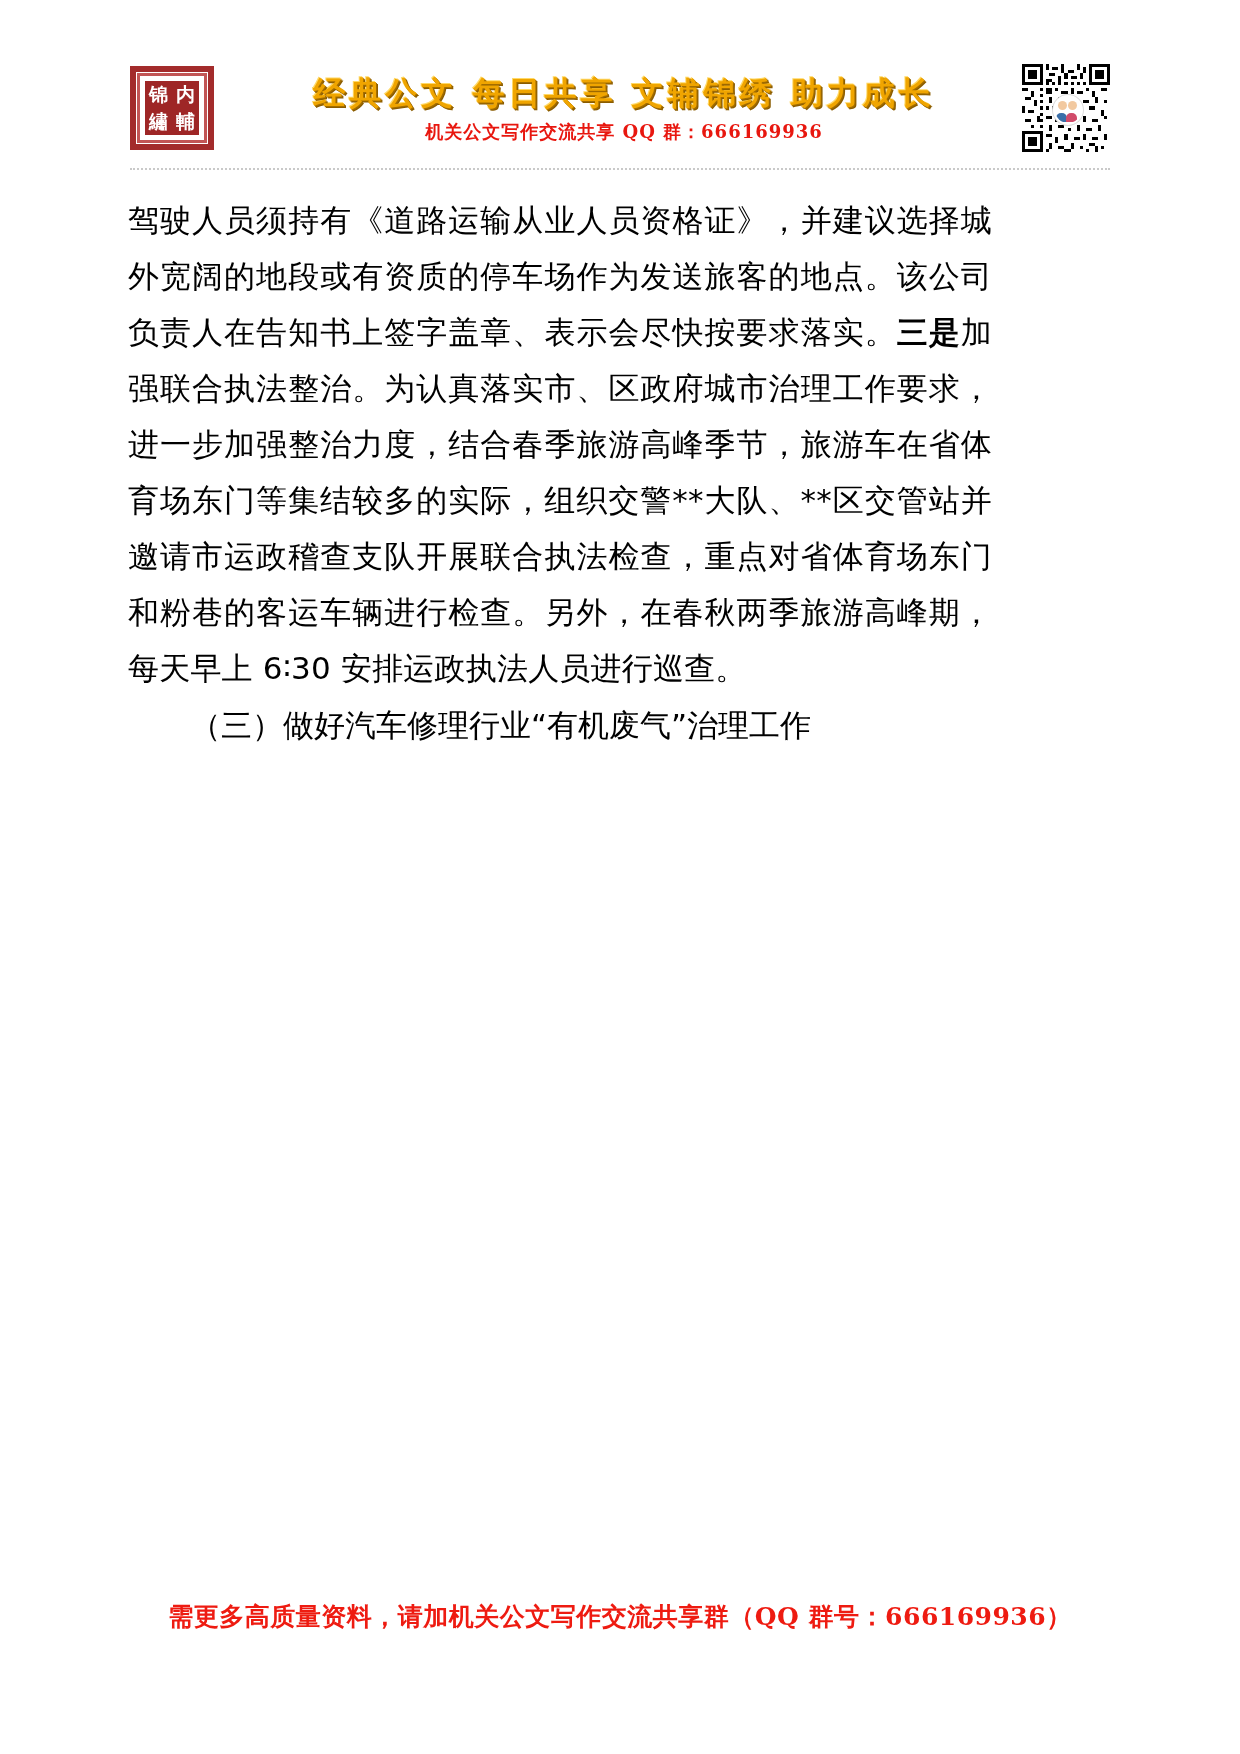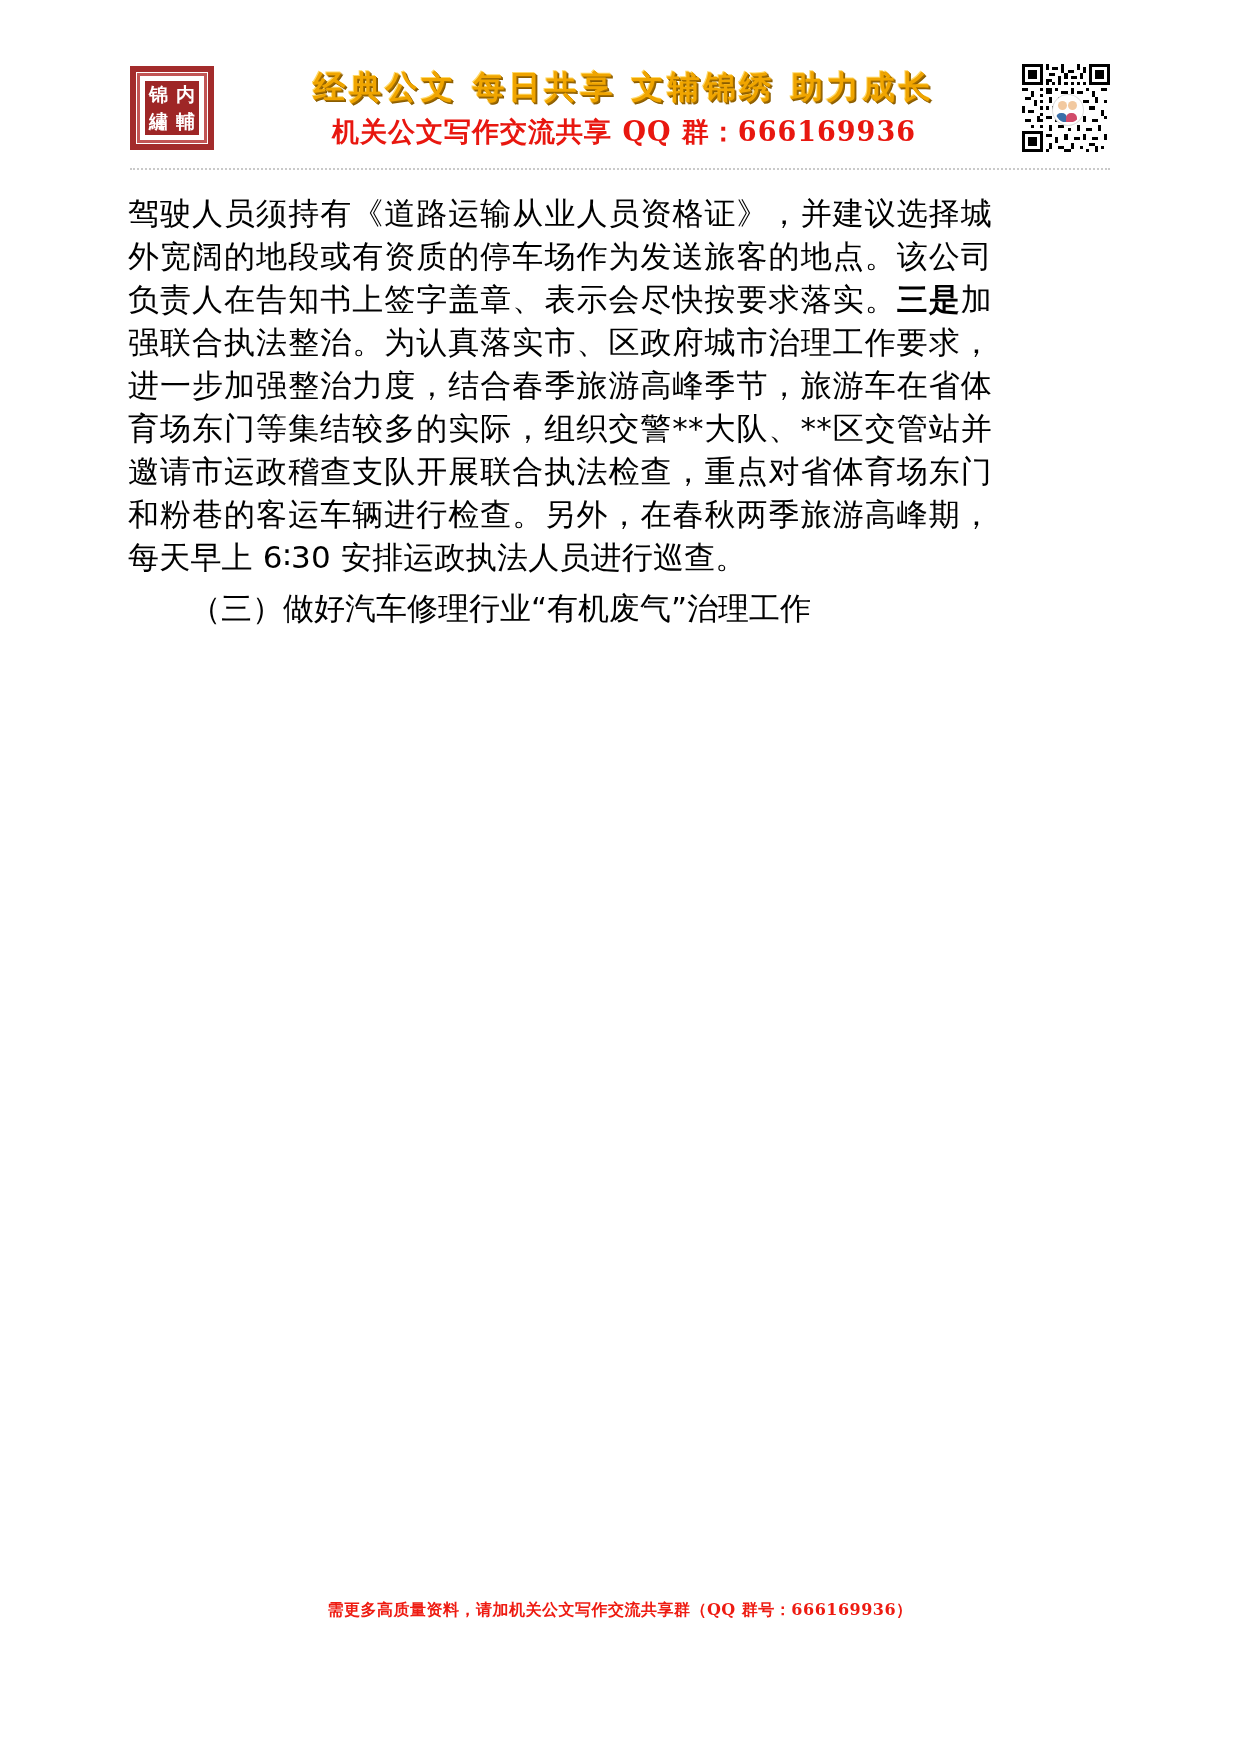--- a/index.html
+++ b/index.html
@@ -96,7 +96,7 @@
   }
   .banner-line2 {
     margin-top: 4px;
-    font-size: 27px;
+    font-size: 18px;
     font-weight: 700;
     color: #e8170f;
     white-space: nowrap;

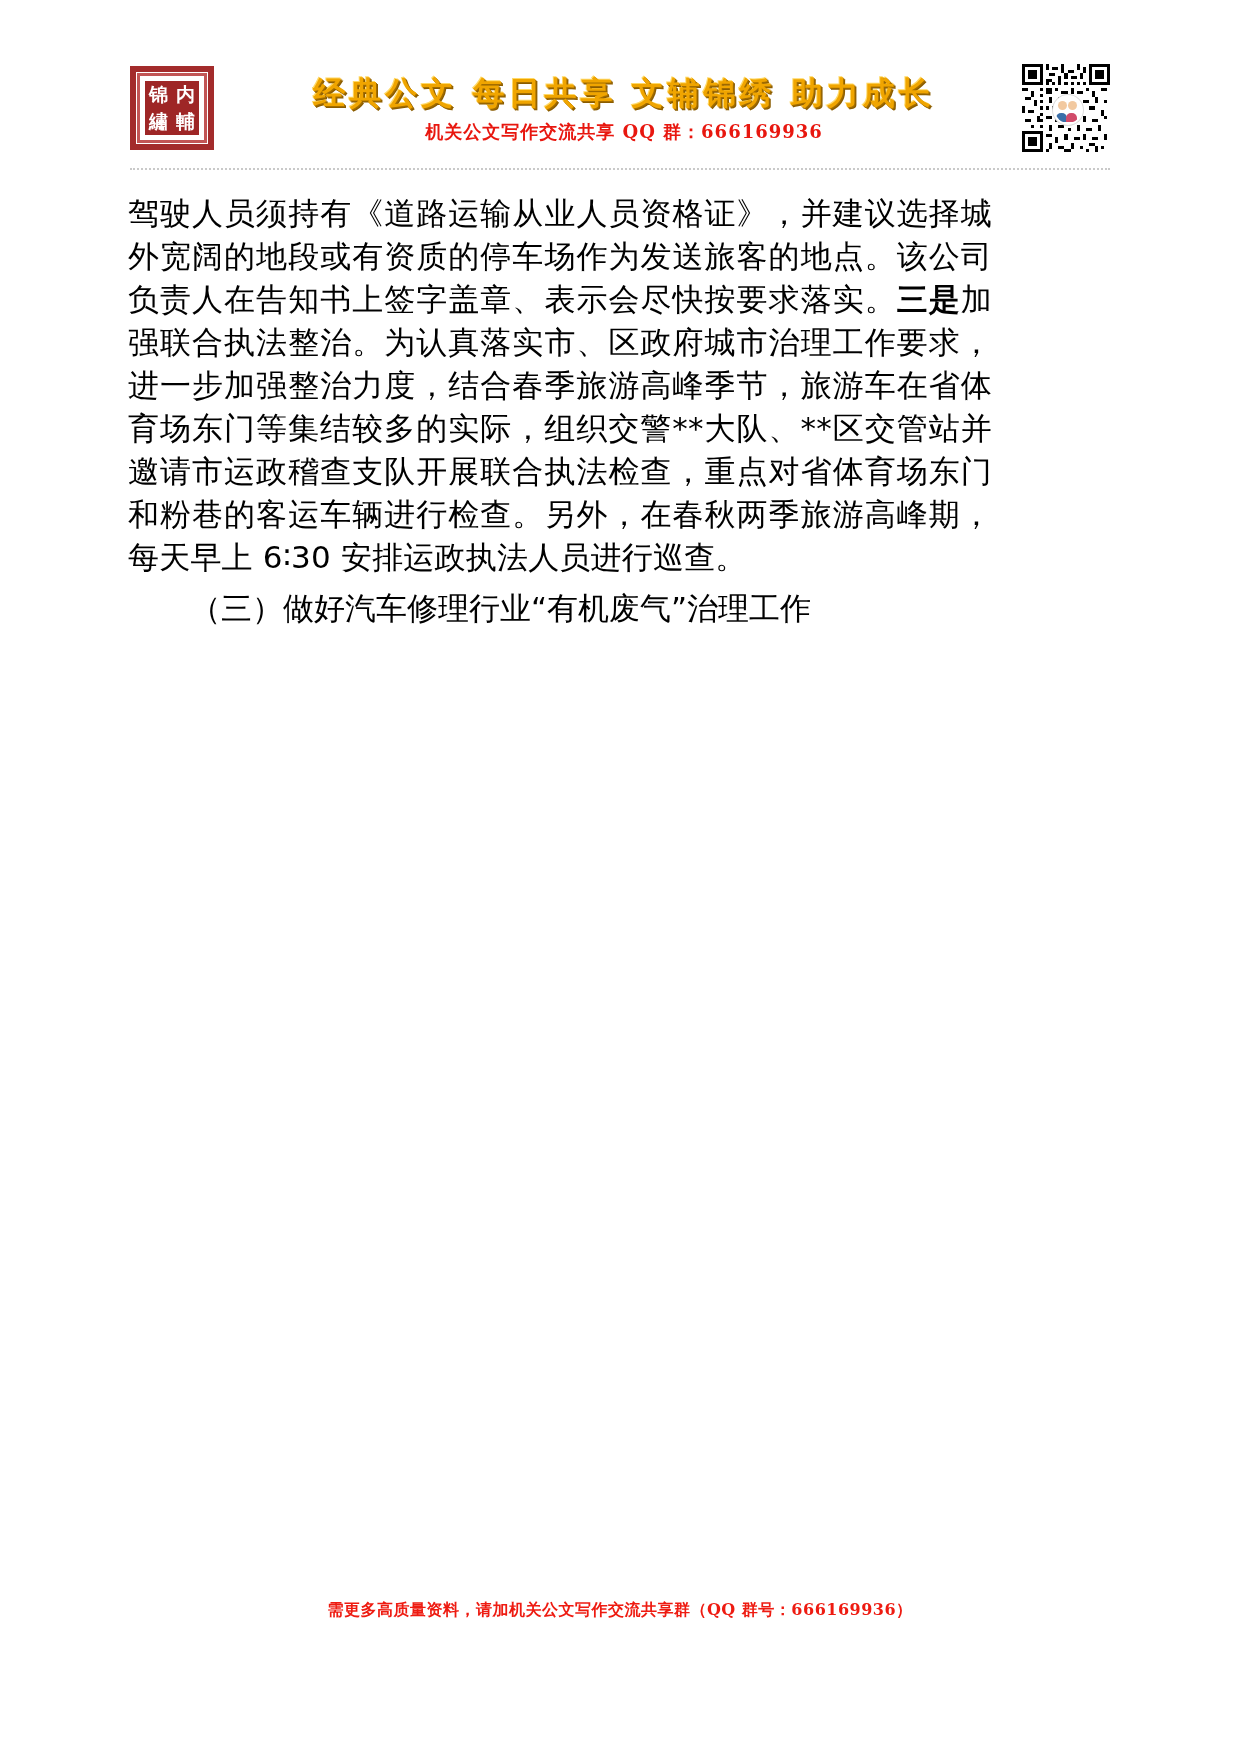--- a/index.html
+++ b/index.html
@@ -155,7 +155,7 @@
   }
   .para {
     font-size: 31px;
-    line-height: 43px;
+    line-height: 56px;
     color: #000000;
     text-align: justify;
     text-justify: inter-ideograph;

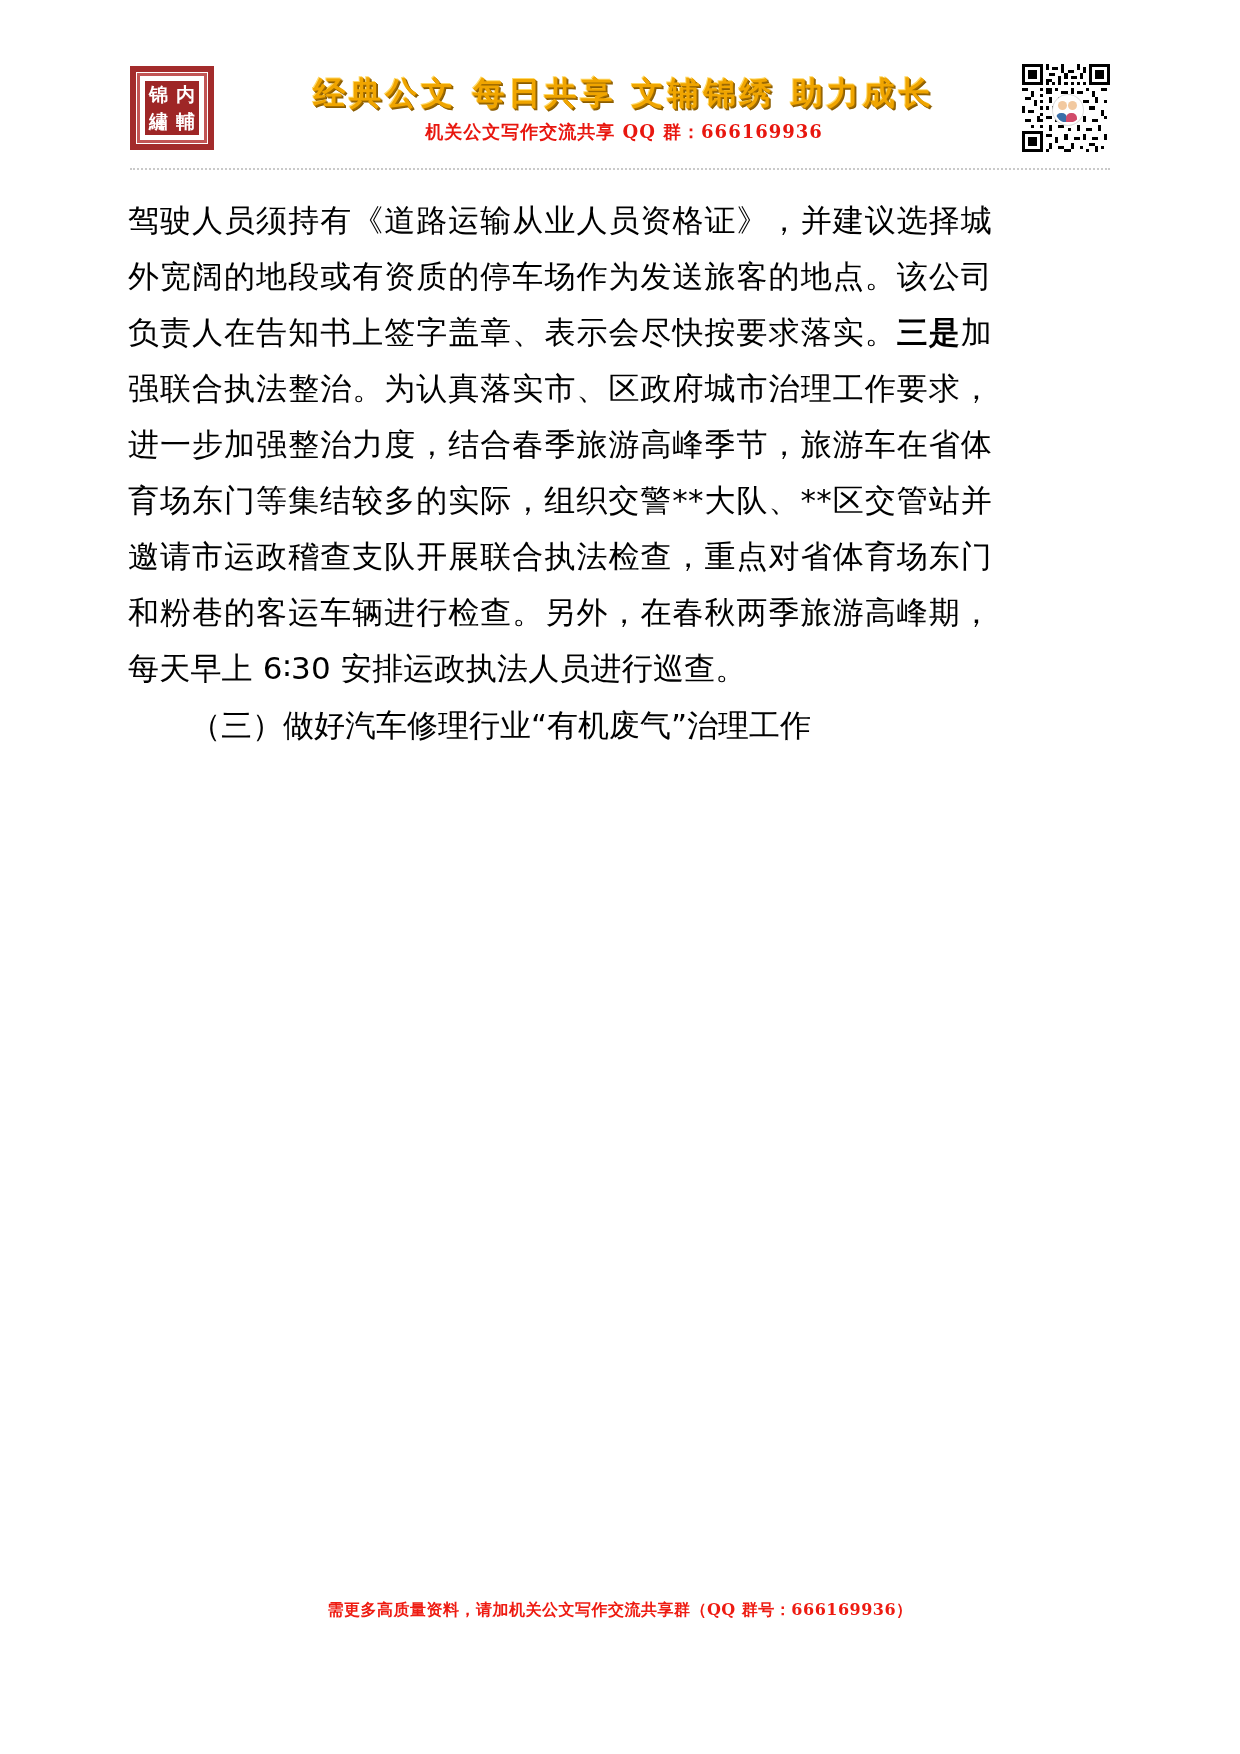--- a/index.html
+++ b/index.html
@@ -183,7 +183,7 @@
     width: 1240px;
     text-align: center;
     color: #ee1b11;
-    font-size: 16px;
+    font-size: 25px;
     font-weight: 700;
     letter-spacing: 0.5px;
     font-family: "DejaVu Serif", "Liberation Serif", serif;

